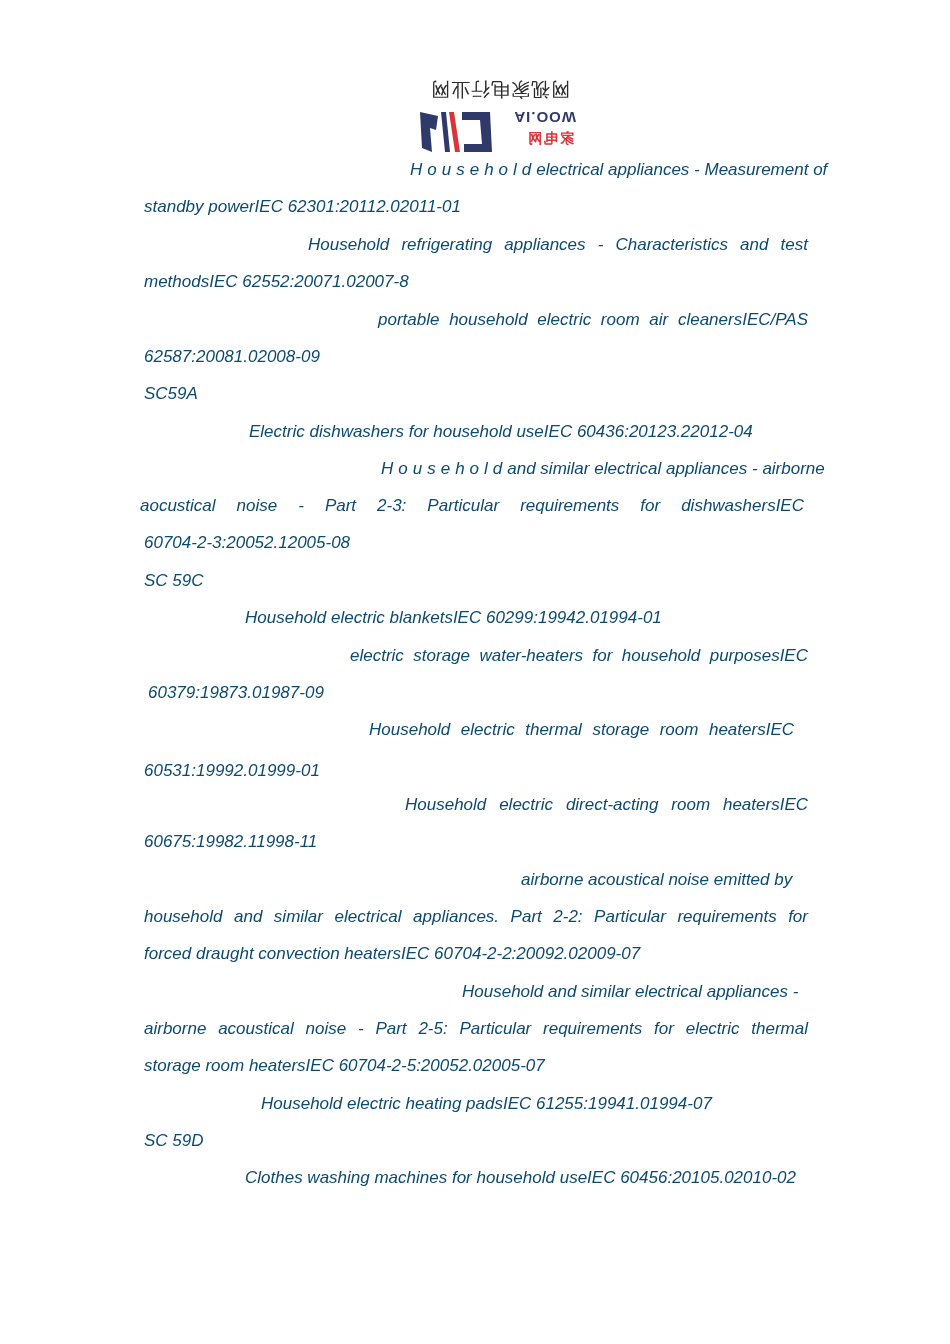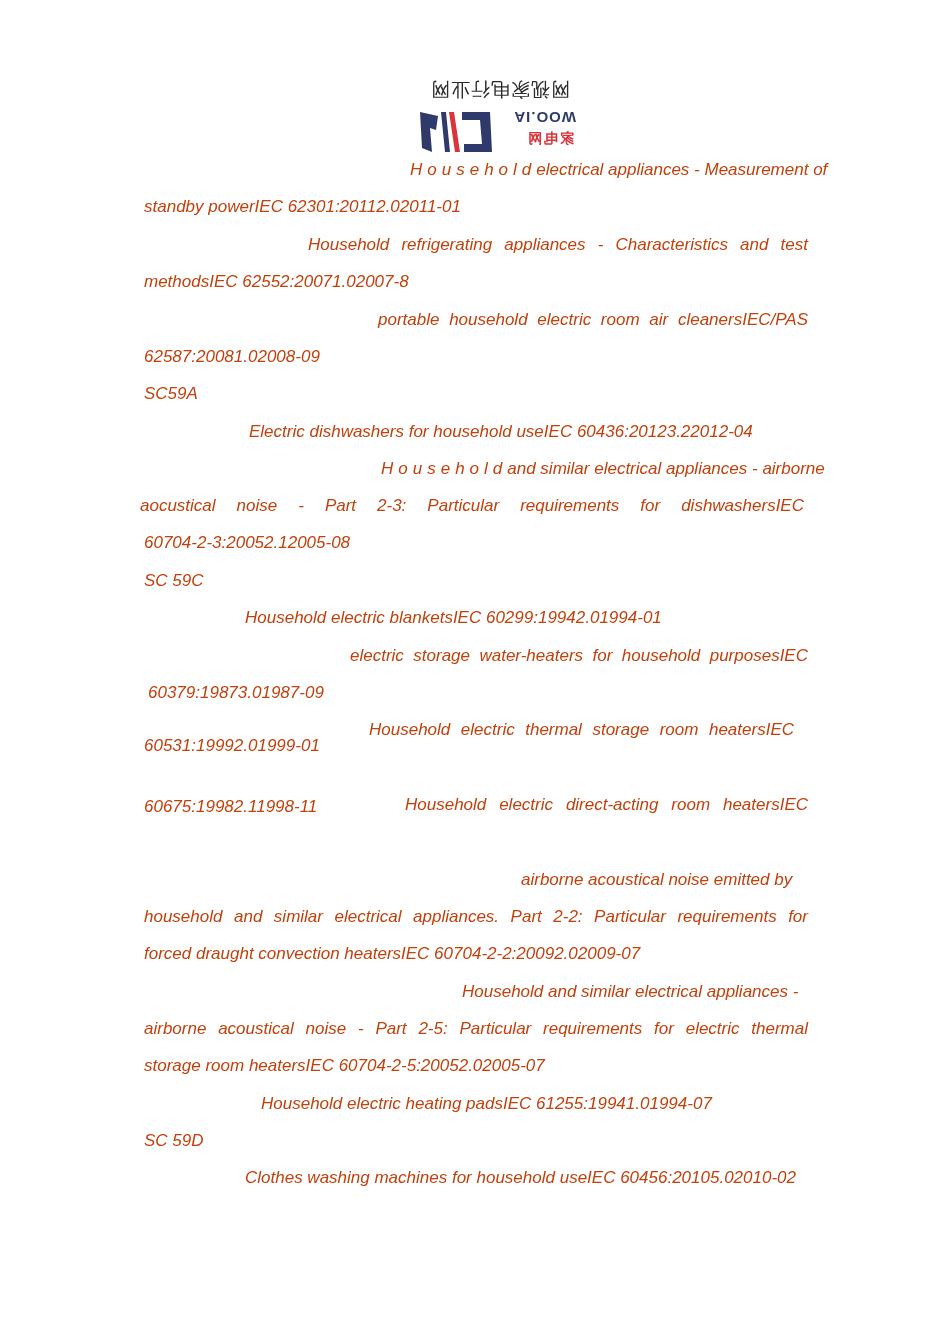--- a/index.html
+++ b/index.html
@@ -74,7 +74,7 @@
     font-size: 17px;
     line-height: 22px;
     white-space: nowrap;
-    color: #c2410c;
+    color: #0c4a6e;
   }
   .justify {
     text-align: justify;

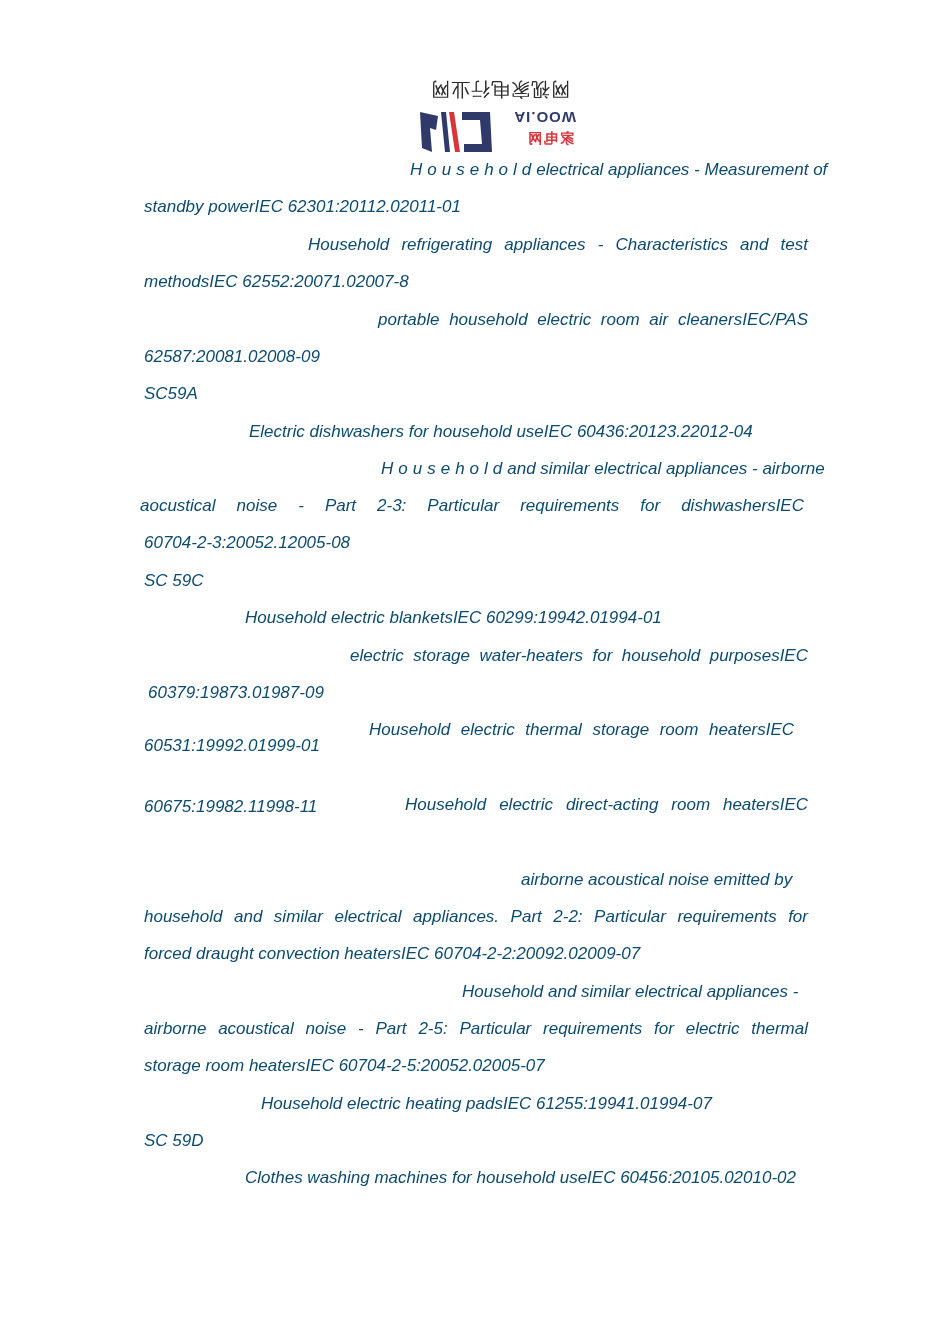--- a/index.html
+++ b/index.html
@@ -137,7 +137,7 @@
   <div class="line" style="left:148px; top:682px;">60379:19873.01987-09</div>
 
   <div class="line justify" style="left:369px; top:719px; width:425px;">Household electric thermal storage room heatersIEC</div>
-  <div class="line" style="left:144px; top:735px;">60531:19992.01999-01</div>
+  <div class="line" style="left:144px; top:760px;">60531:19992.01999-01</div>
 
   <div class="line justify" style="left:405px; top:794px; width:403px;">Household electric direct-acting room heatersIEC</div>
   <div class="line" style="left:144px; top:796px;">60675:19982.11998-11</div>

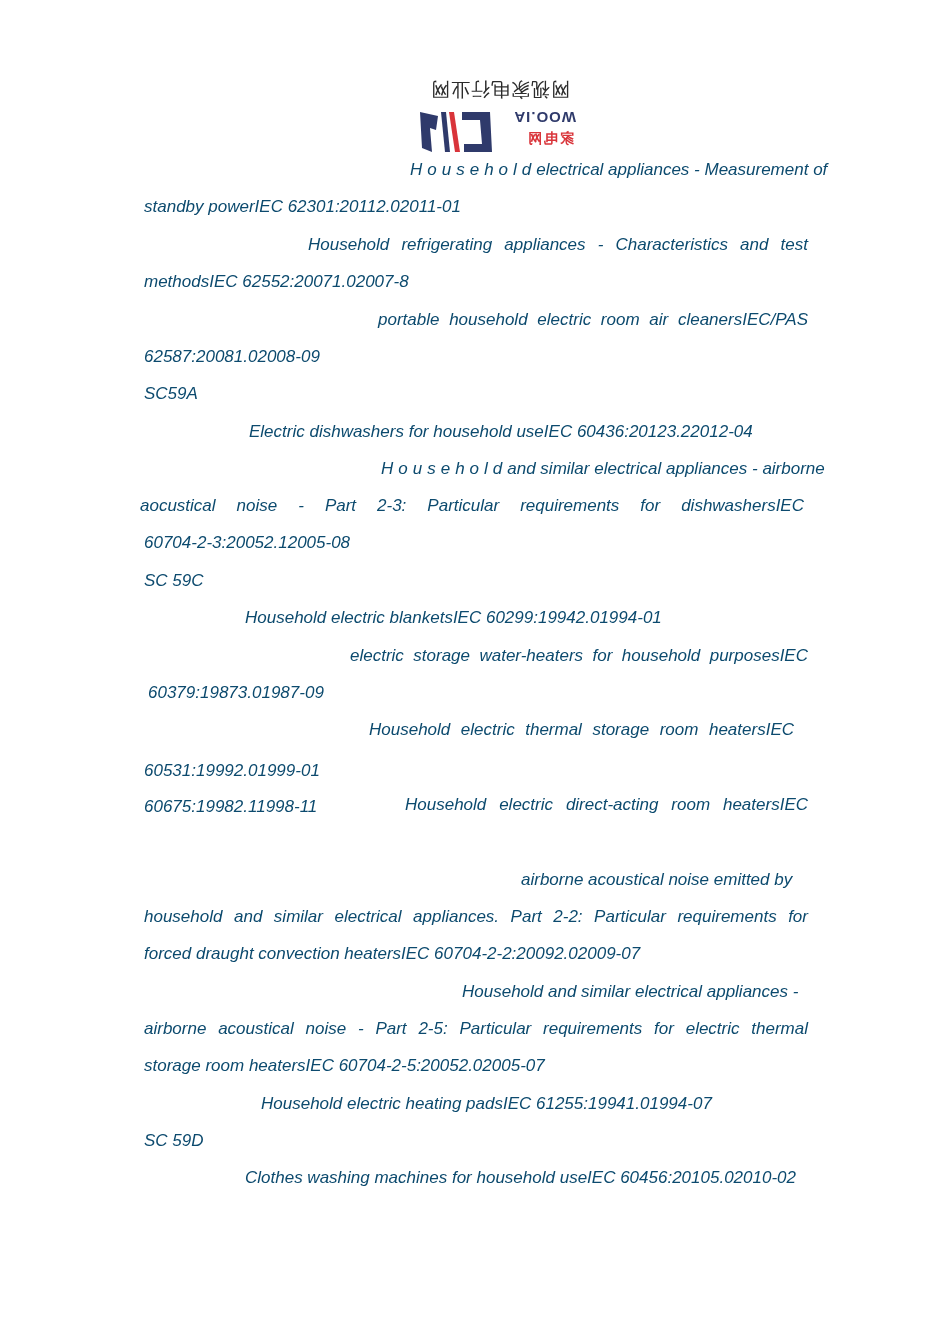--- a/index.html
+++ b/index.html
@@ -140,7 +140,7 @@
   <div class="line" style="left:144px; top:760px;">60531:19992.01999-01</div>
 
   <div class="line justify" style="left:405px; top:794px; width:403px;">Household electric direct-acting room heatersIEC</div>
-  <div class="line" style="left:144px; top:796px;">60675:19982.11998-11</div>
+  <div class="line" style="left:144px; top:831px;">60675:19982.11998-11</div>
 
   <div class="line" style="left:521px; top:869px;">airborne acoustical noise emitted by</div>
   <div class="line justify" style="left:144px; top:906px; width:664px;">household and similar electrical appliances. Part 2-2: Particular requirements for</div>

